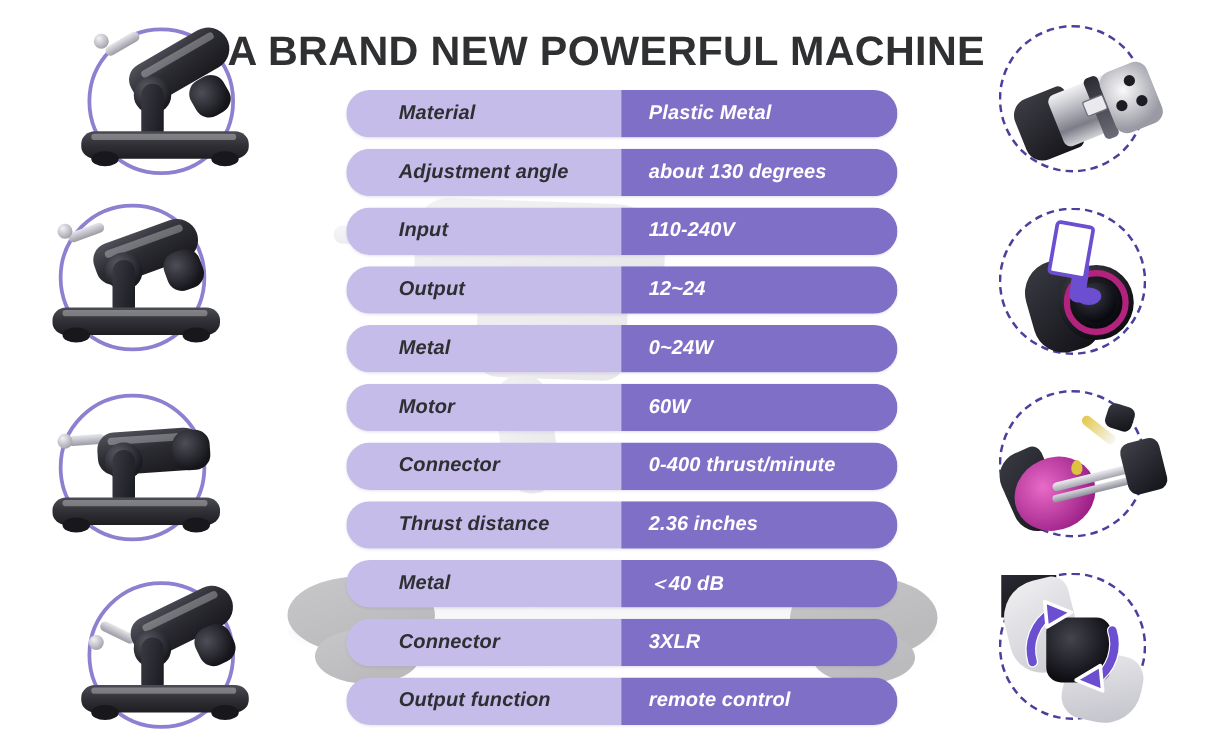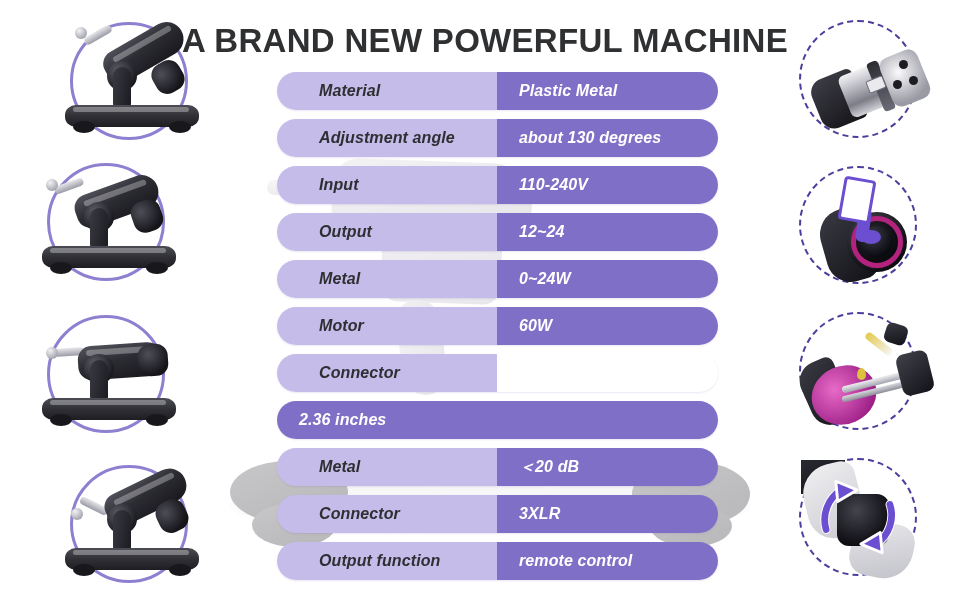--- a/index.html
+++ b/index.html
@@ -581,6 +581,7 @@
 
     <div class="spec-row">
       <div class="spec-label">Connector</div>
+      <div class="spec-value">0-400 thrust/minute</div>
     </div>
 
     <div class="spec-row">

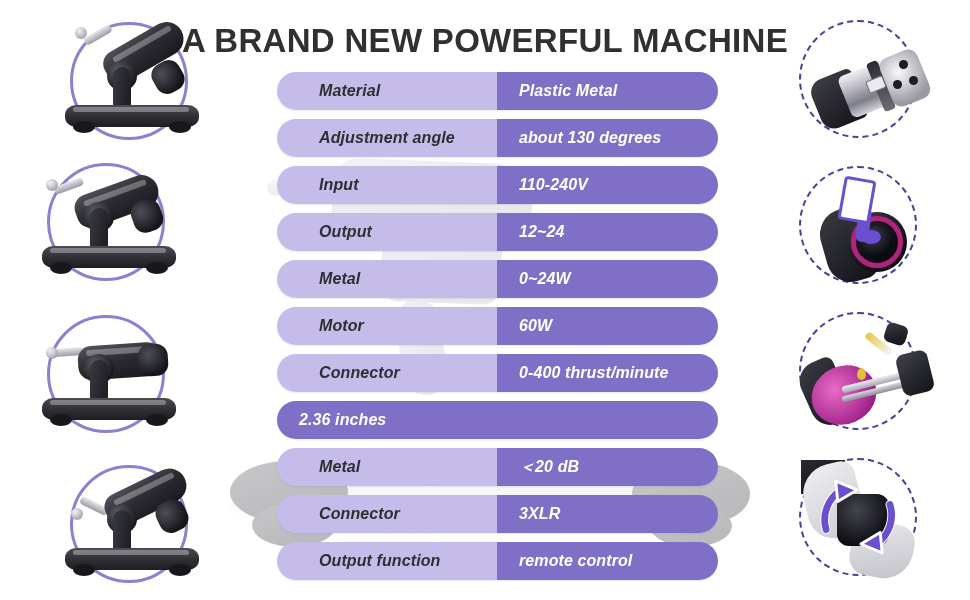--- a/index.html
+++ b/index.html
@@ -585,6 +585,7 @@
     </div>
 
     <div class="spec-row">
+      <div class="spec-label">Thrust distance</div>
       <div class="spec-value">2.36 inches</div>
     </div>
 

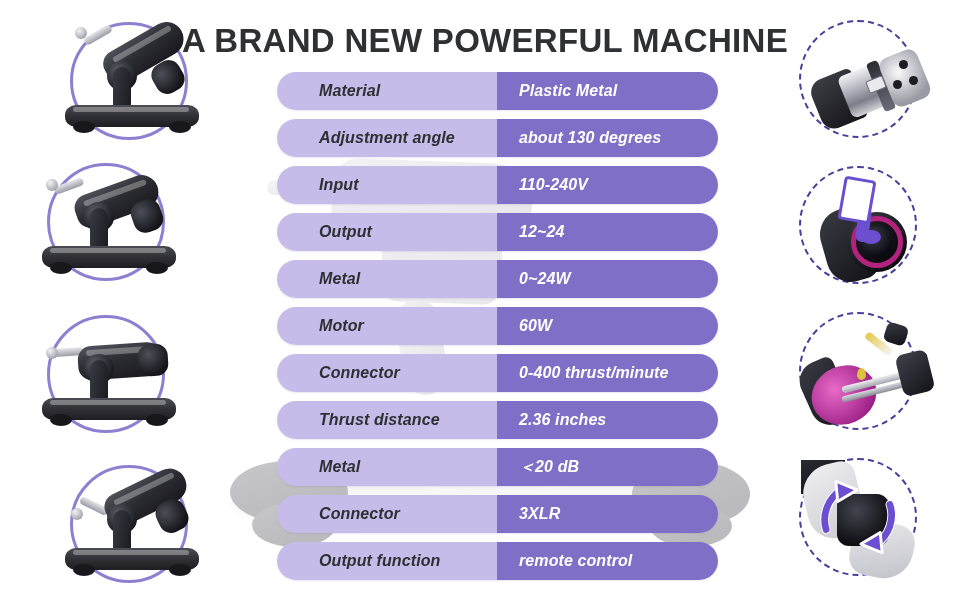--- a/index.html
+++ b/index.html
@@ -591,7 +591,7 @@
 
     <div class="spec-row">
       <div class="spec-label">Metal</div>
-      <div class="spec-value">＜20 dB</div>
+      <div class="spec-value">＜40 dB</div>
     </div>
 
     <div class="spec-row">

